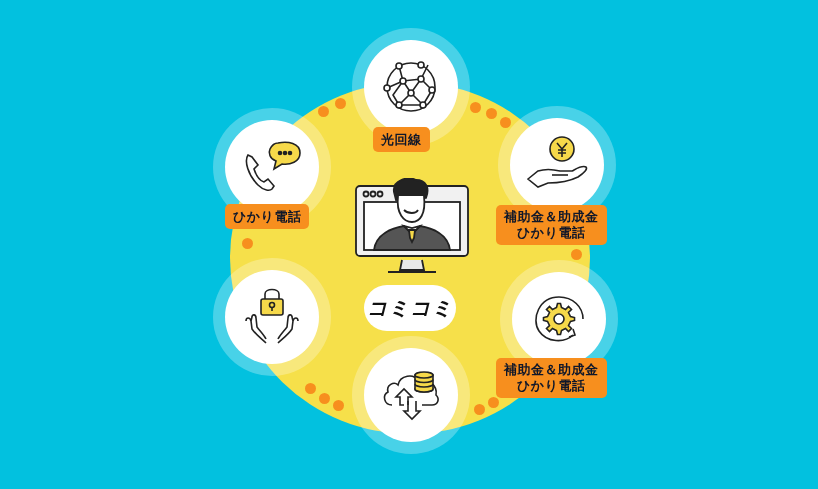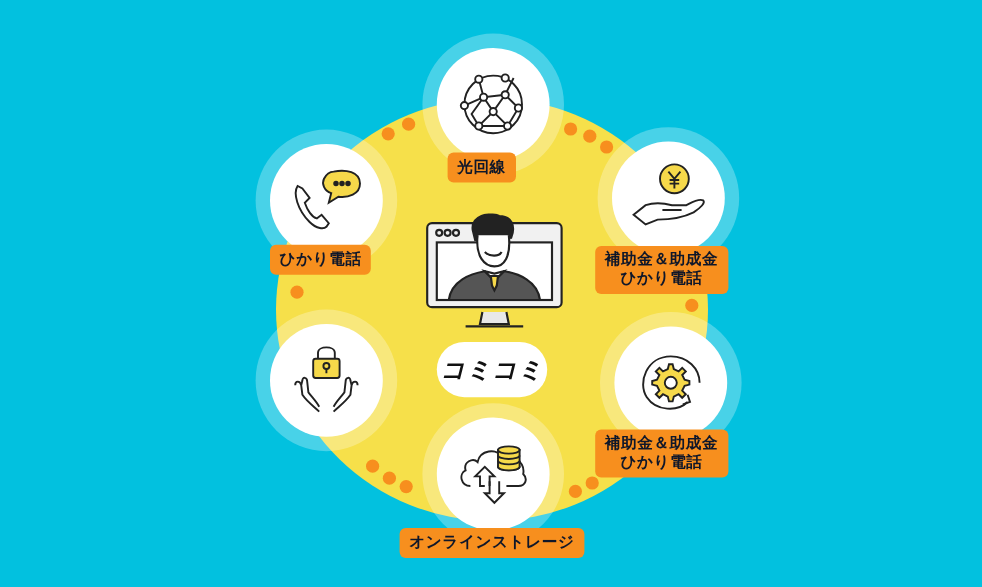--- a/index.html
+++ b/index.html
@@ -149,7 +149,6 @@
       </svg>
     </div>
   </div>
-  <div class="label" style="left:333px;top:440px">オンラインストレージ</div>
 
   <div class="center-monitor">
     <svg width="120" height="100" viewBox="0 0 120 100" fill="none" stroke="#222" stroke-width="1.8">

